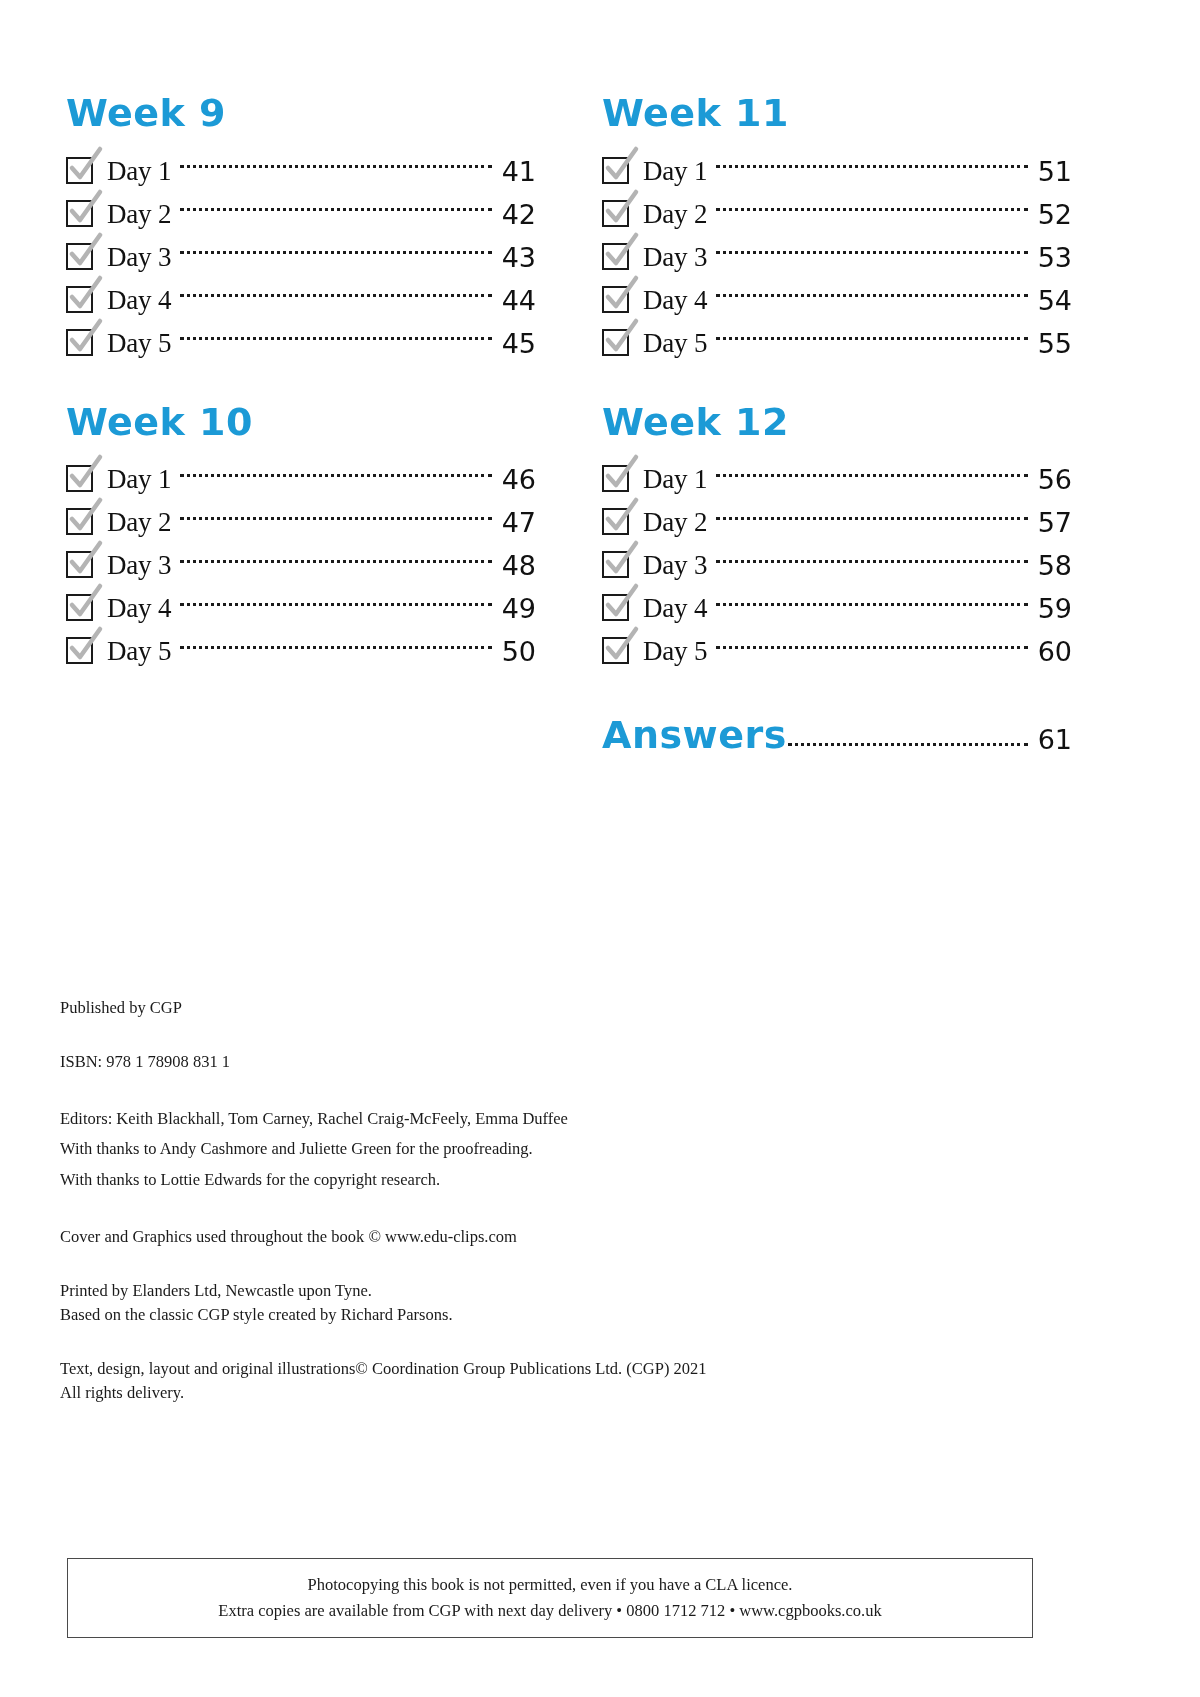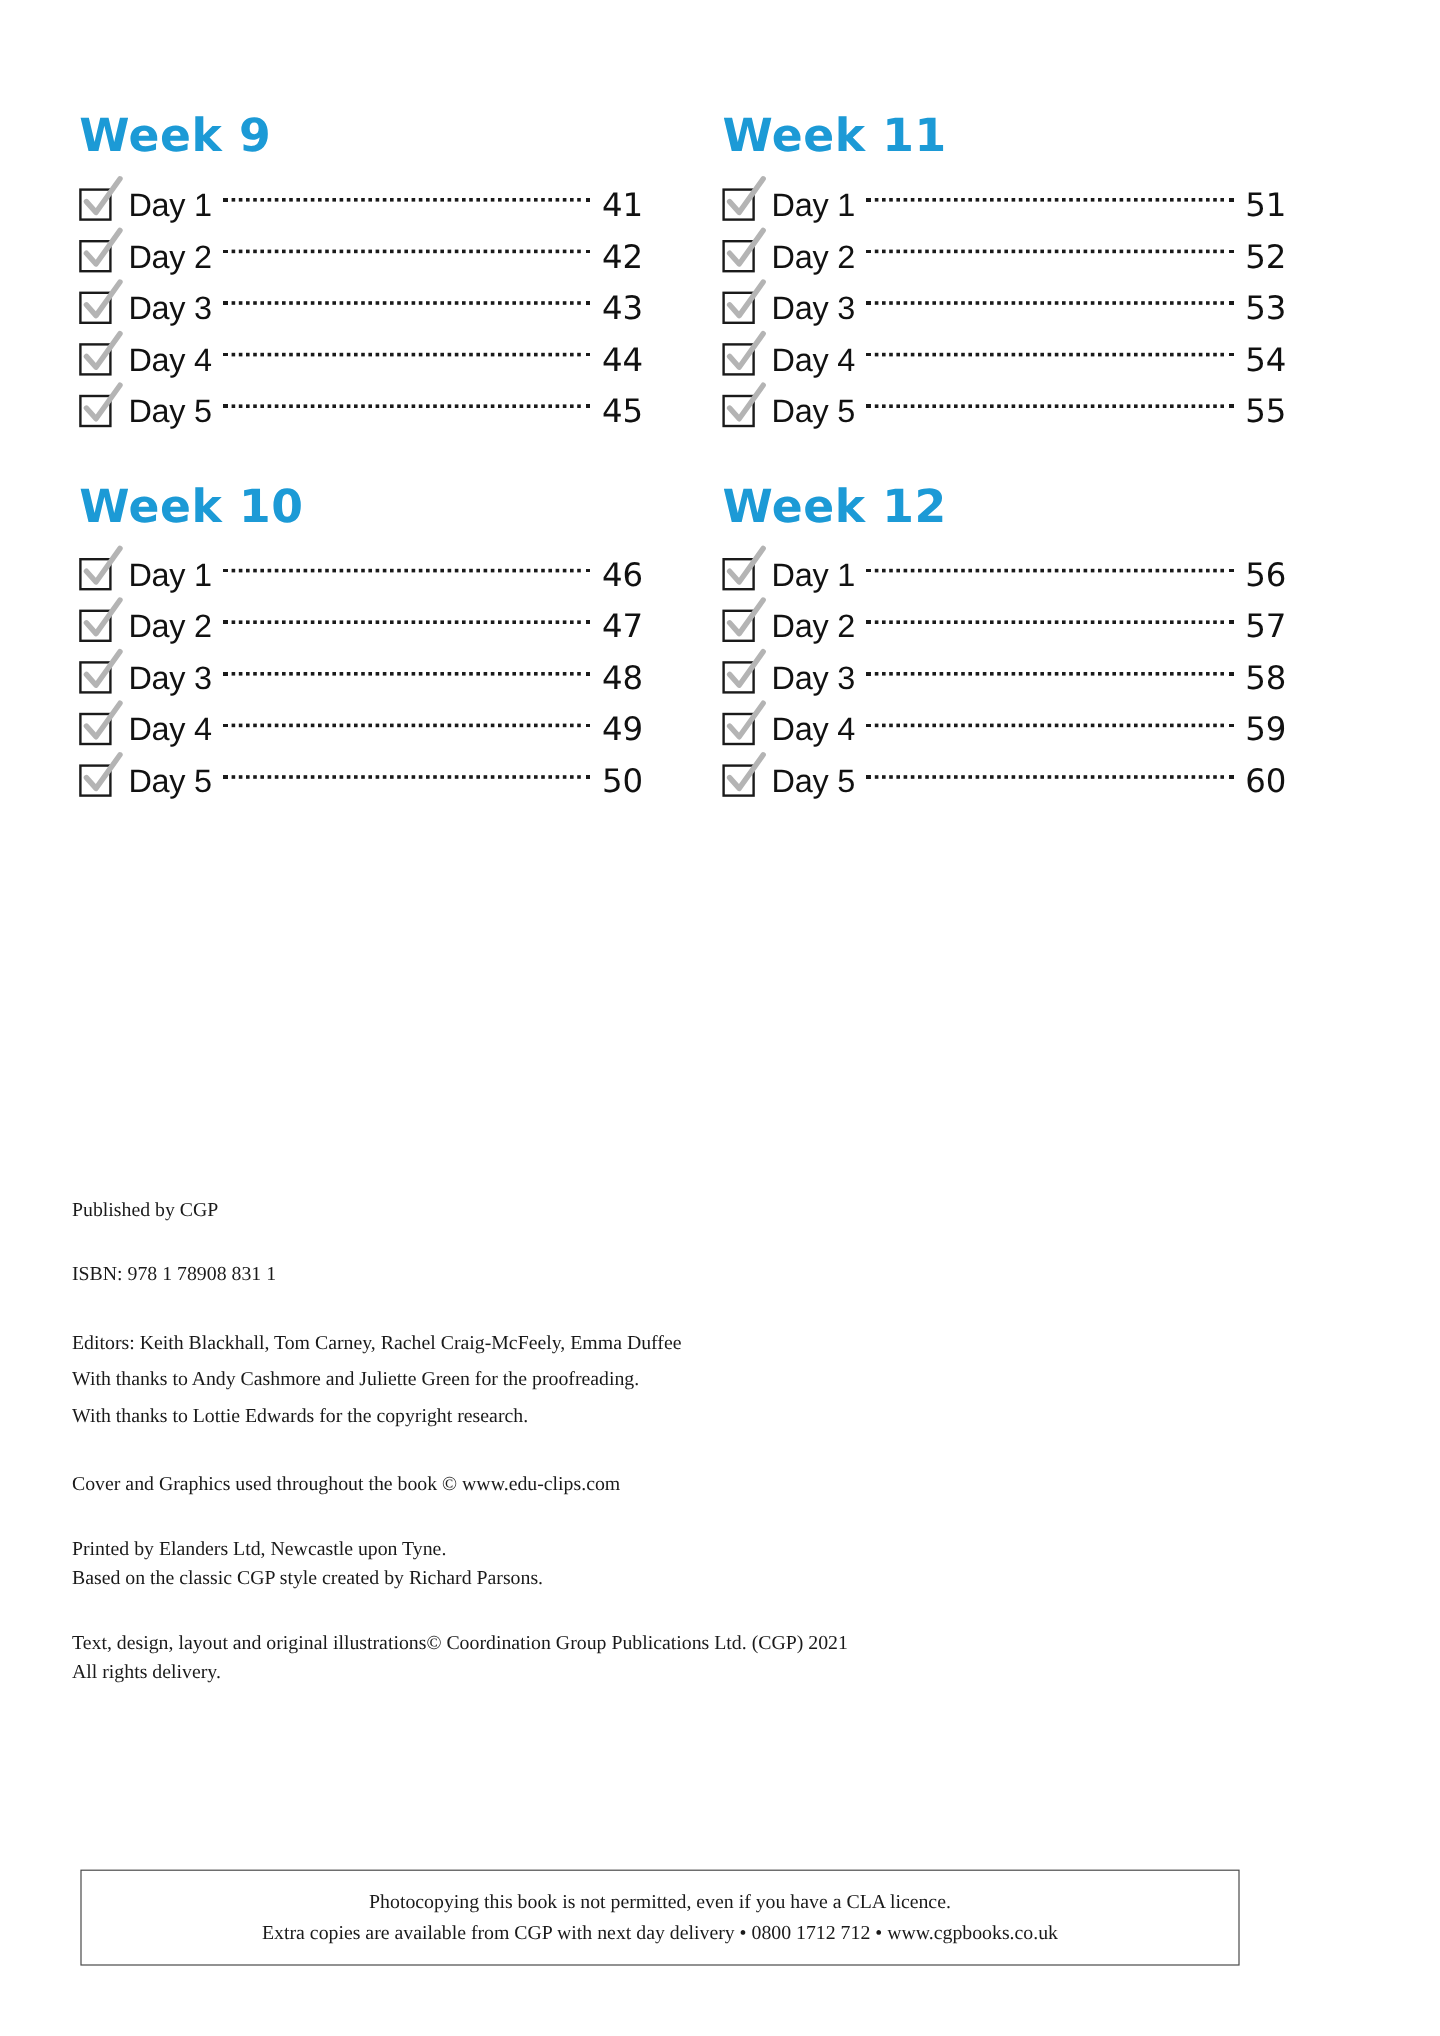--- a/index.html
+++ b/index.html
@@ -78,7 +78,7 @@
   }
 
   .day-label {
-    font-family: Liberation Sans, sans-serif;
+    font-family: Liberation Serif, serif;
     font-size: 27px;
     color: #111111;
     white-space: nowrap;

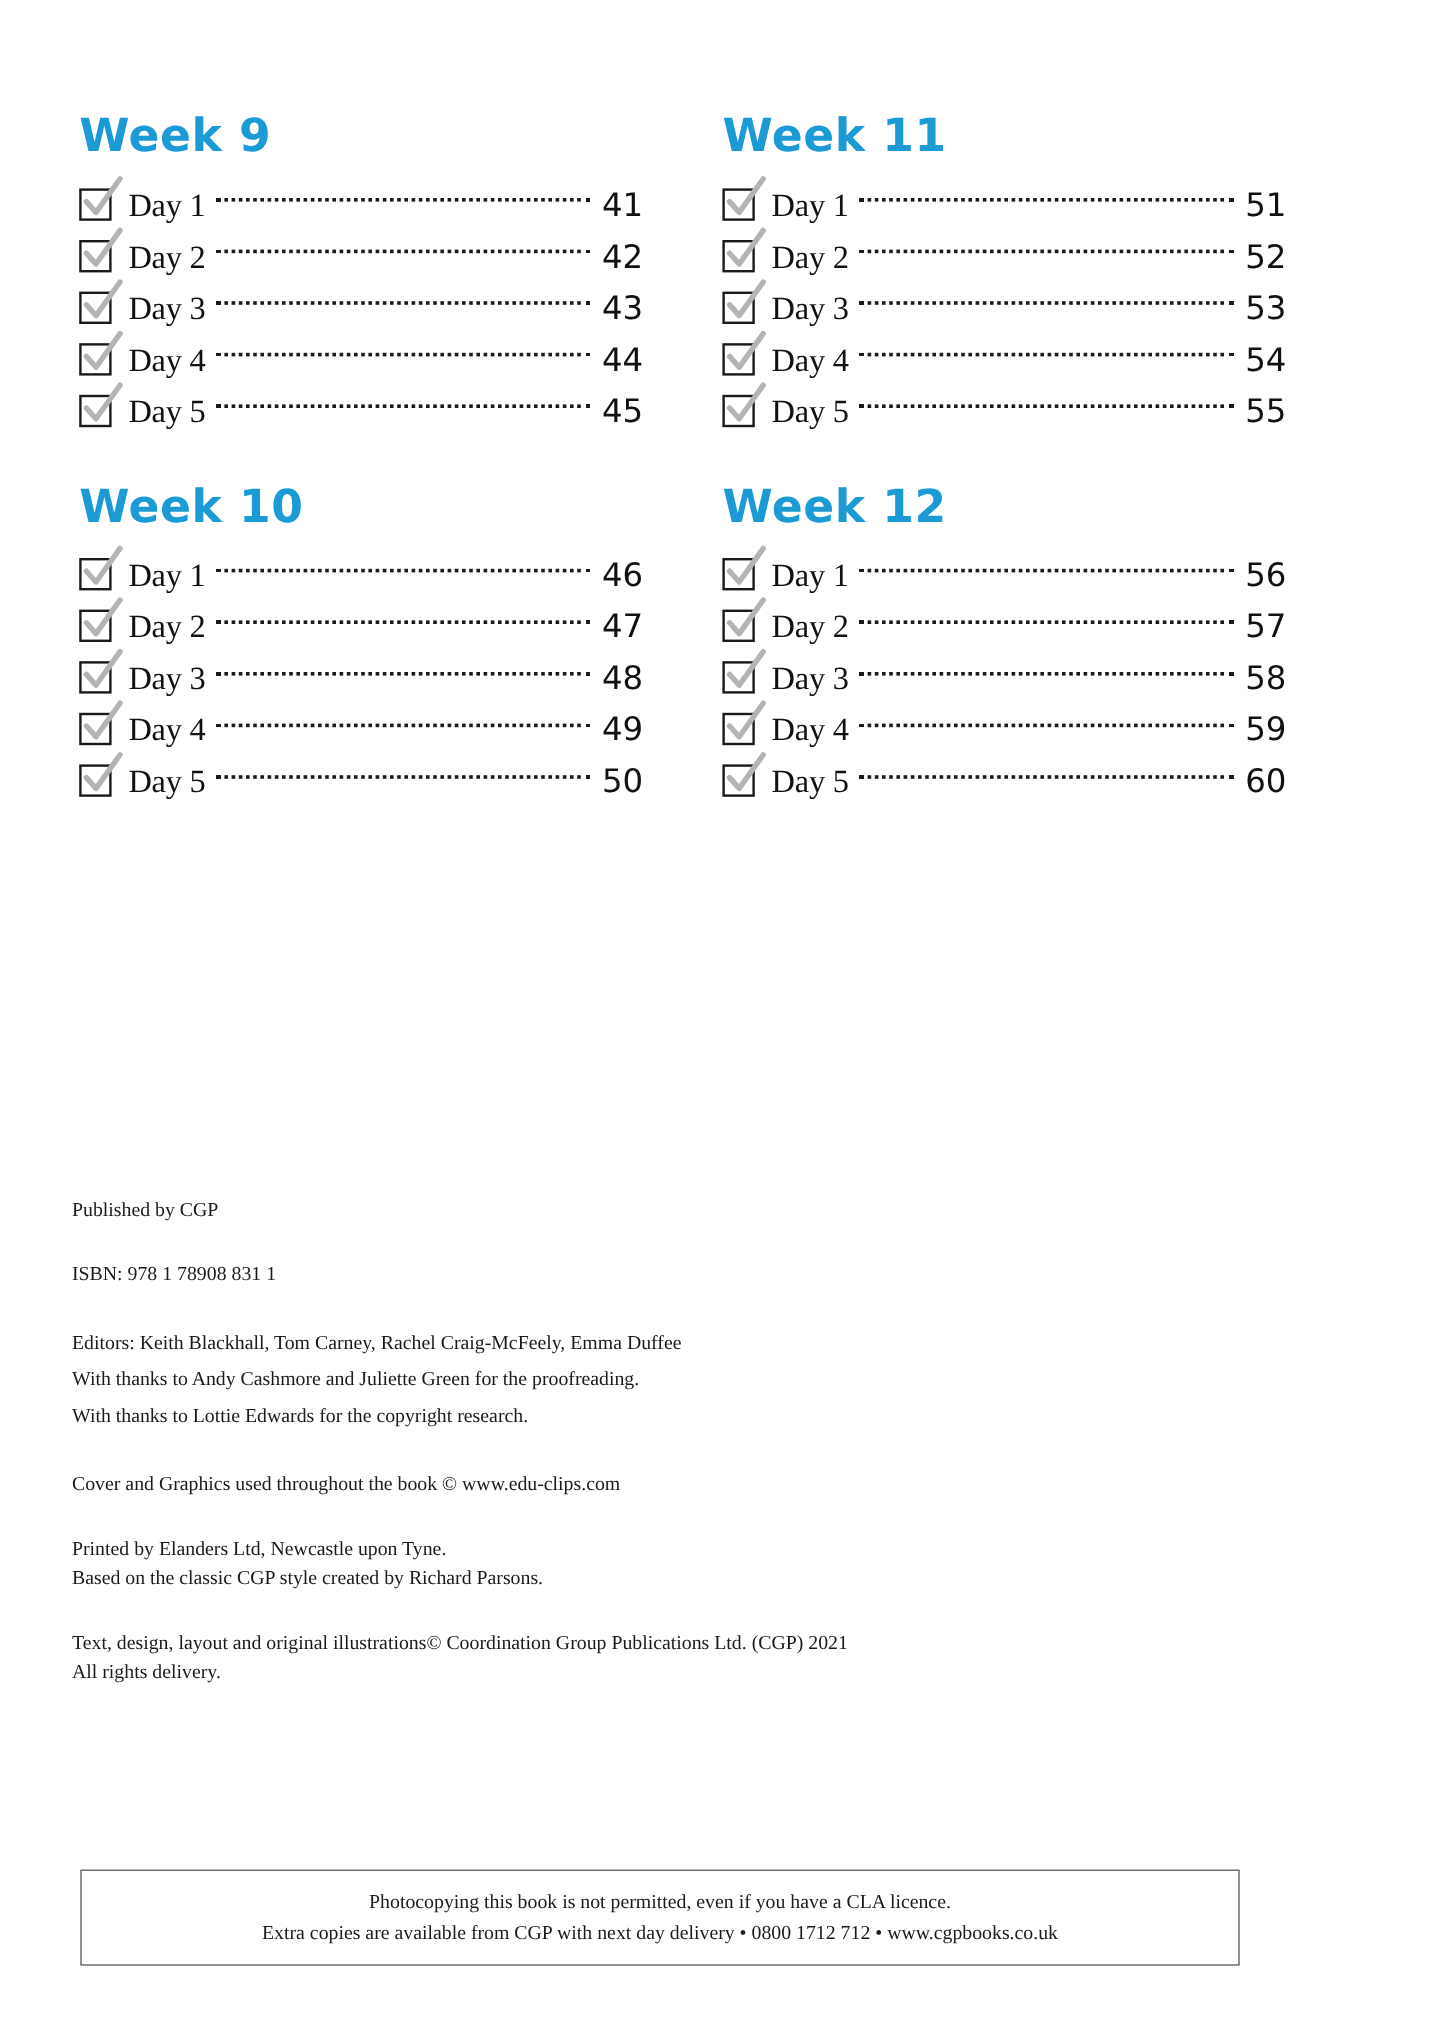--- a/index.html
+++ b/index.html
@@ -410,6 +410,11 @@
         </div>
       </div>
 
+      <div class="answers-row">
+        <span class="answers-title">Answers</span>
+        <span class="leader"></span>
+        <span class="page-num">61</span>
+      </div>
 
     </div>
 

